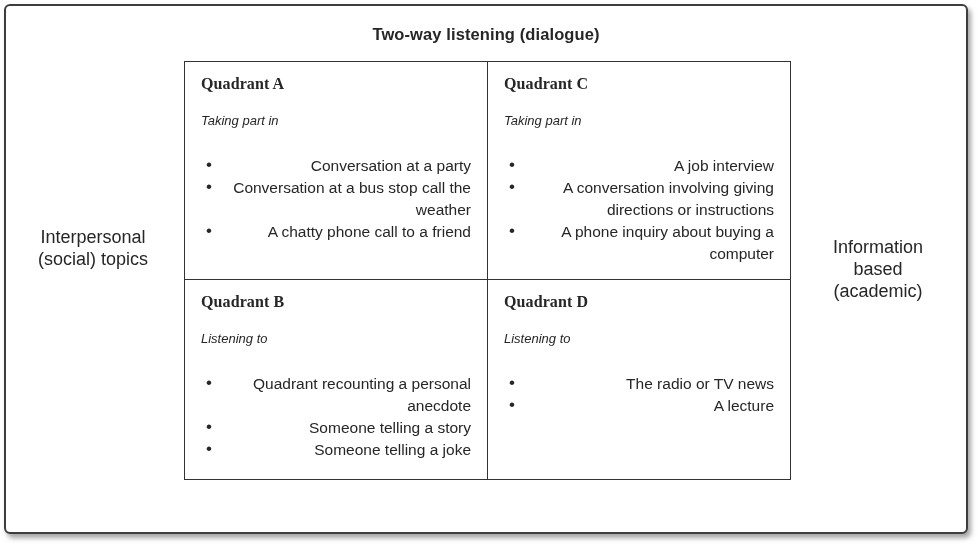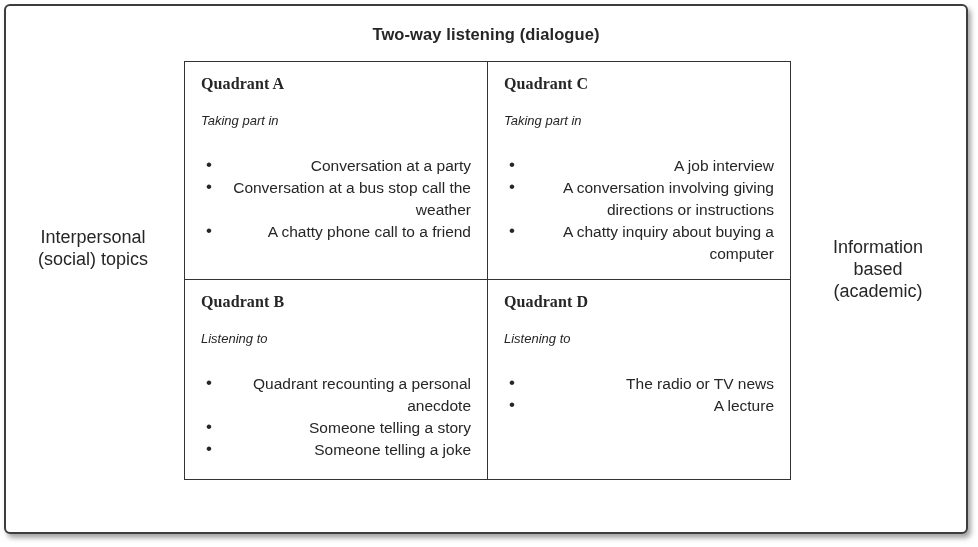--- a/index.html
+++ b/index.html
@@ -120,7 +120,7 @@
         <ul class="cell-list">
           <li>A job interview</li>
           <li>A conversation involving giving directions or instructions</li>
-          <li>A chatty inquiry about buying a computer</li>
+          <li>A phone inquiry about buying a computer</li>
         </ul>
       </div>
 

